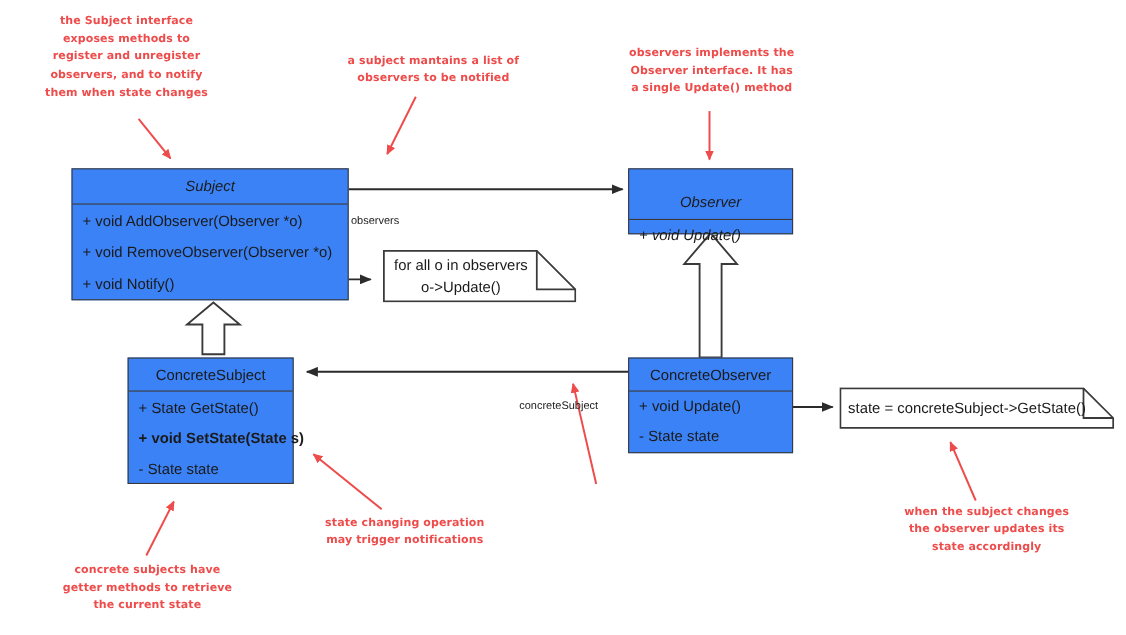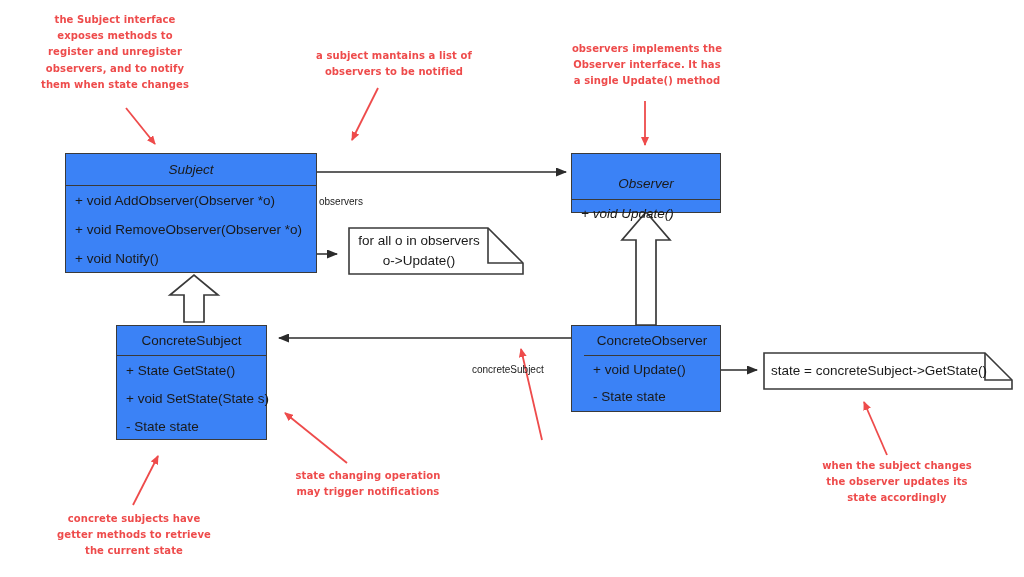--- a/index.html
+++ b/index.html
@@ -204,7 +204,7 @@
     </div>
   </div>
 
-  <div class="uml-box" style="left:571px; top:325px; width:150px; height:87px;padding-left:12px;">
+  <div class="uml-box" style="left:571px; top:325px; width:150px; height:87px;">
     <div class="uml-title" style="height:30px;">ConcreteObserver</div>
     <div class="uml-members">
       <div class="uml-member" style="height:27px;">+ void Update()</div>

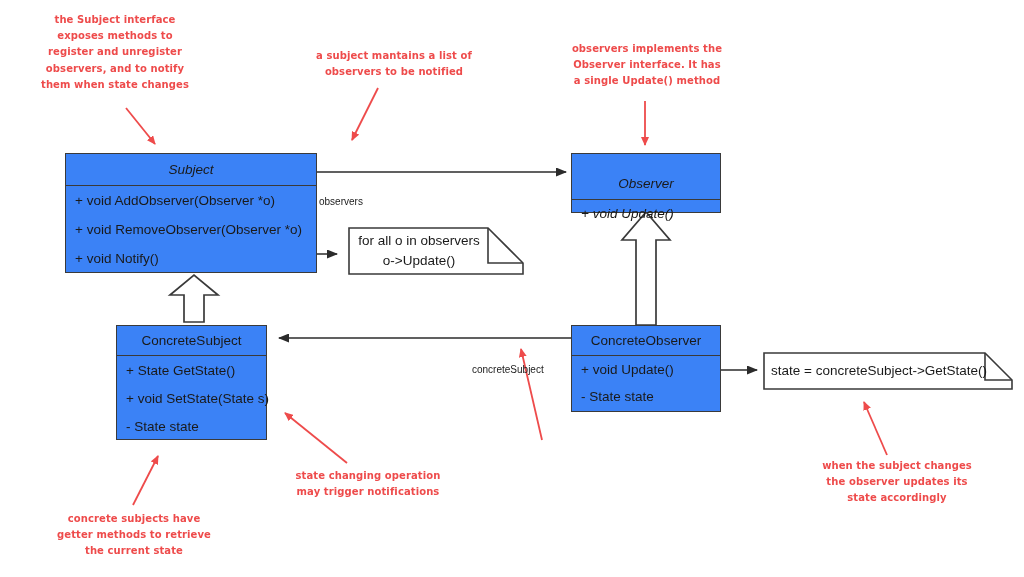--- a/index.html
+++ b/index.html
@@ -199,7 +199,7 @@
     <div class="uml-title" style="height:30px;">ConcreteSubject</div>
     <div class="uml-members">
       <div class="uml-member" style="height:28px;">+ State GetState()</div>
-      <div class="uml-member" style="height:28px;">+ void SetState(State s)</div>
+      <div class="uml-member" style="height:28px;font-weight:bold;">+ void SetState(State s)</div>
       <div class="uml-member" style="height:28px;">- State state</div>
     </div>
   </div>

